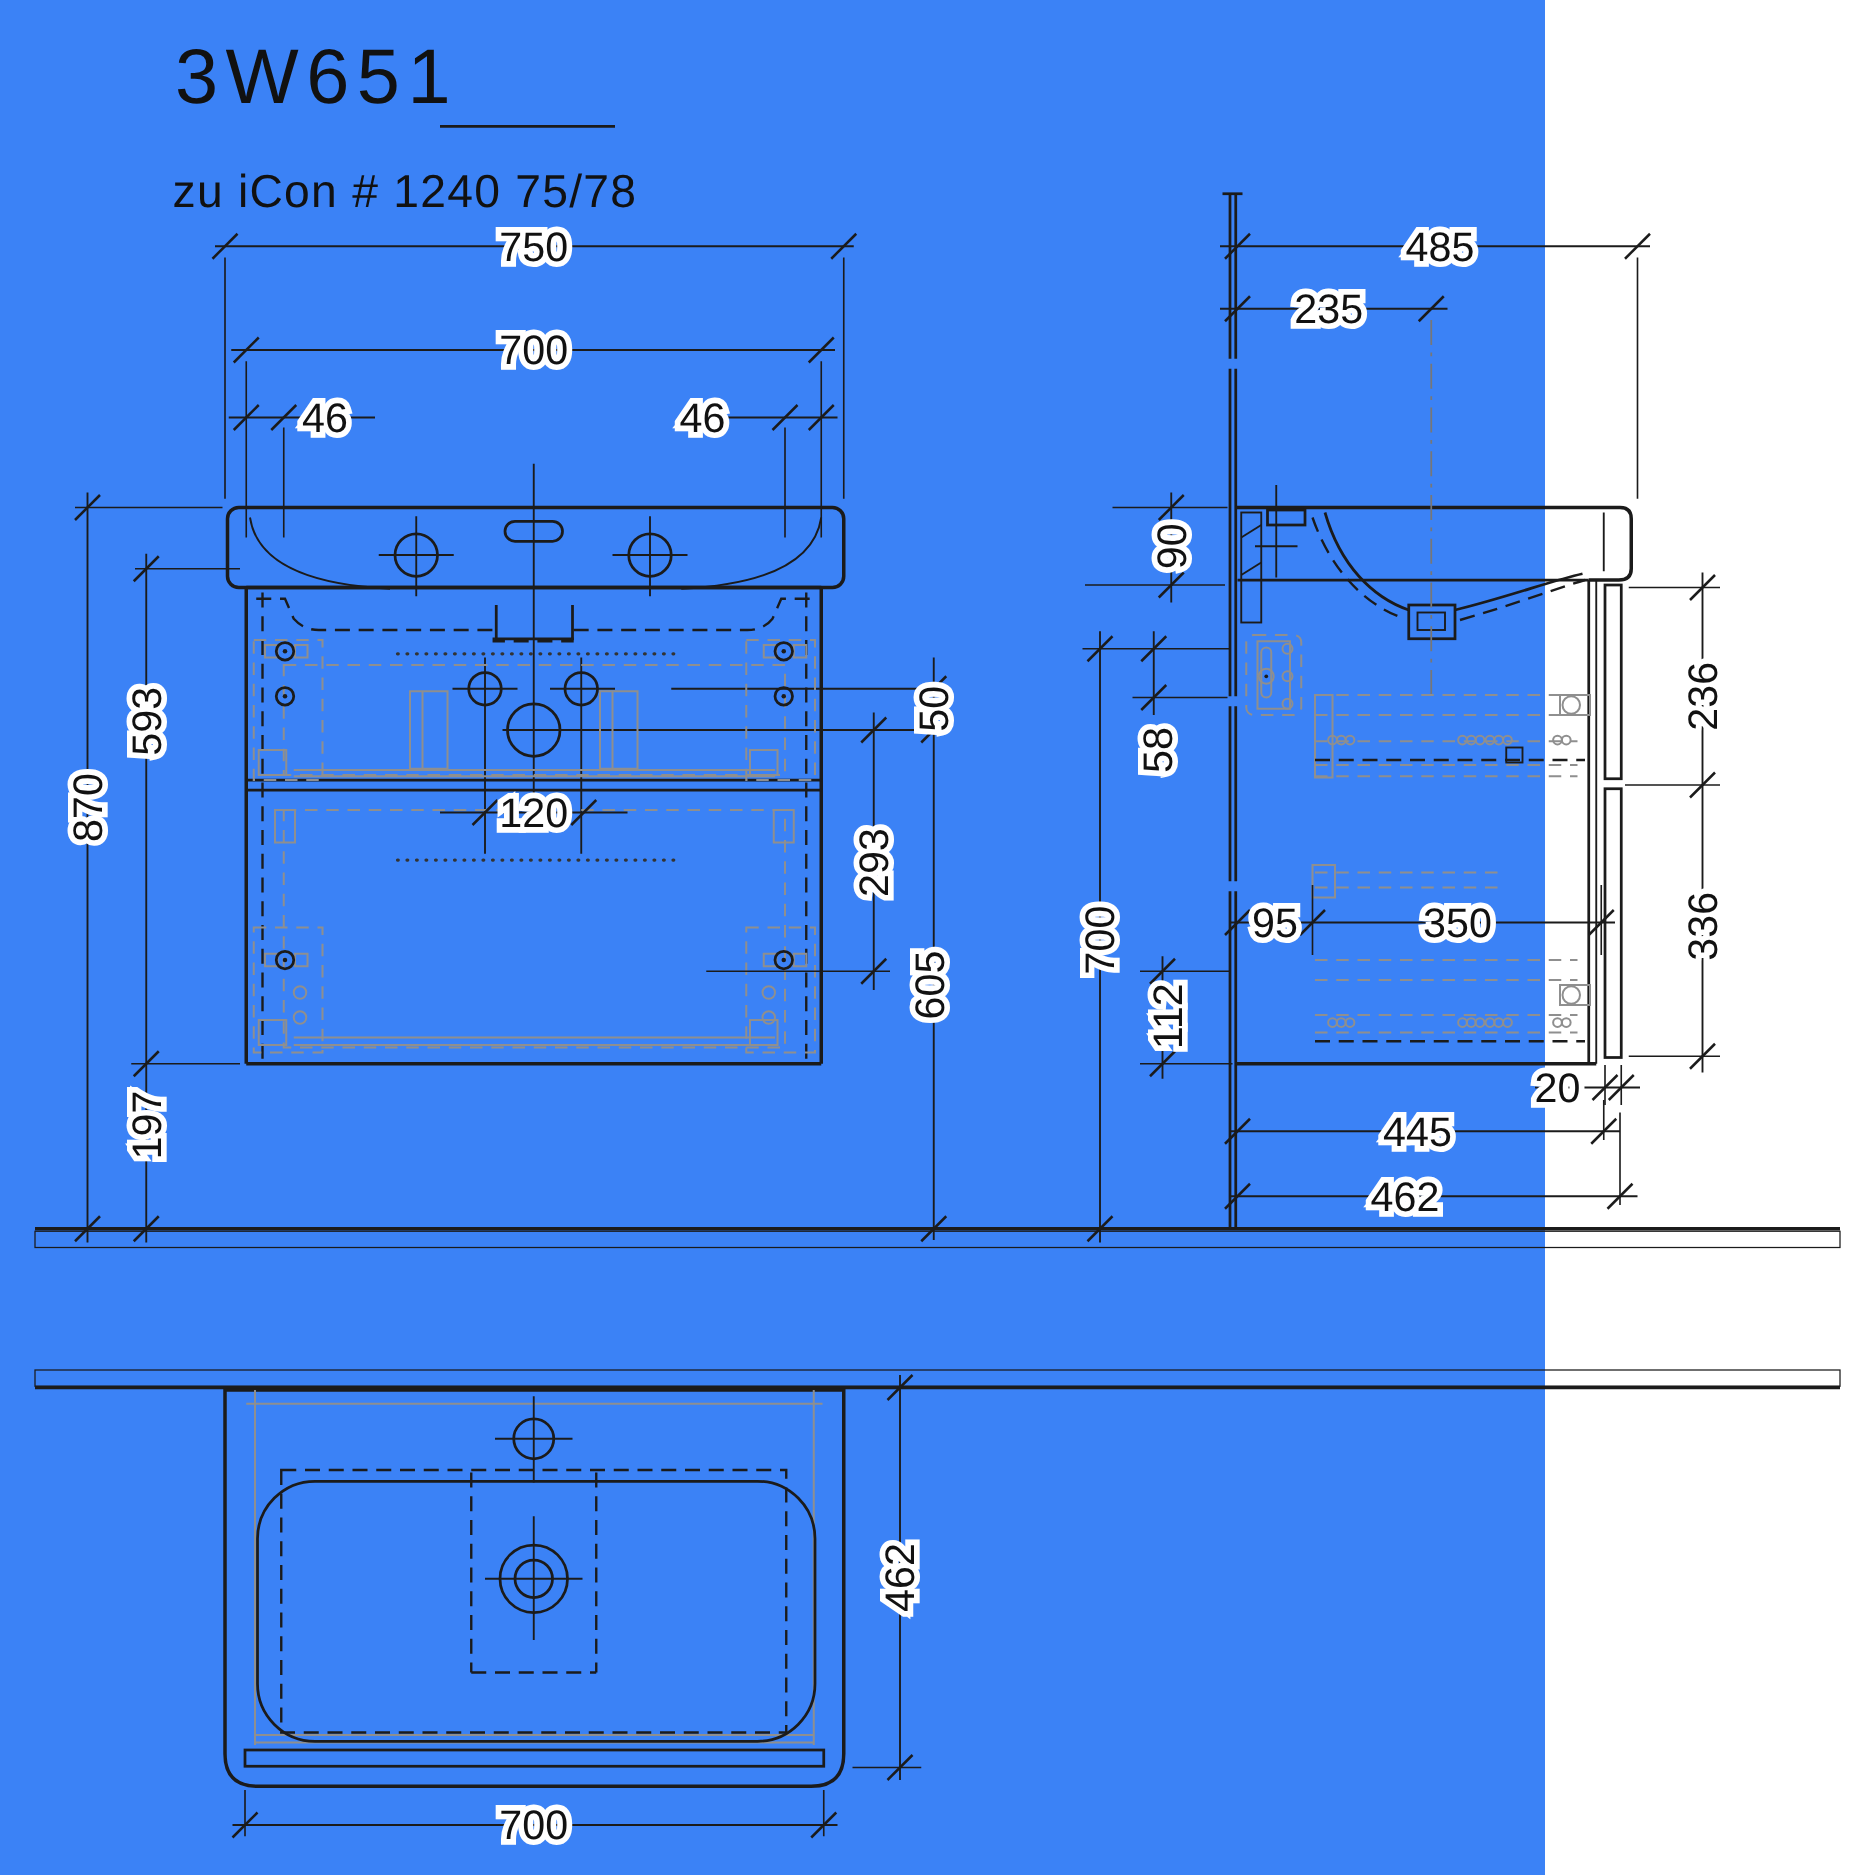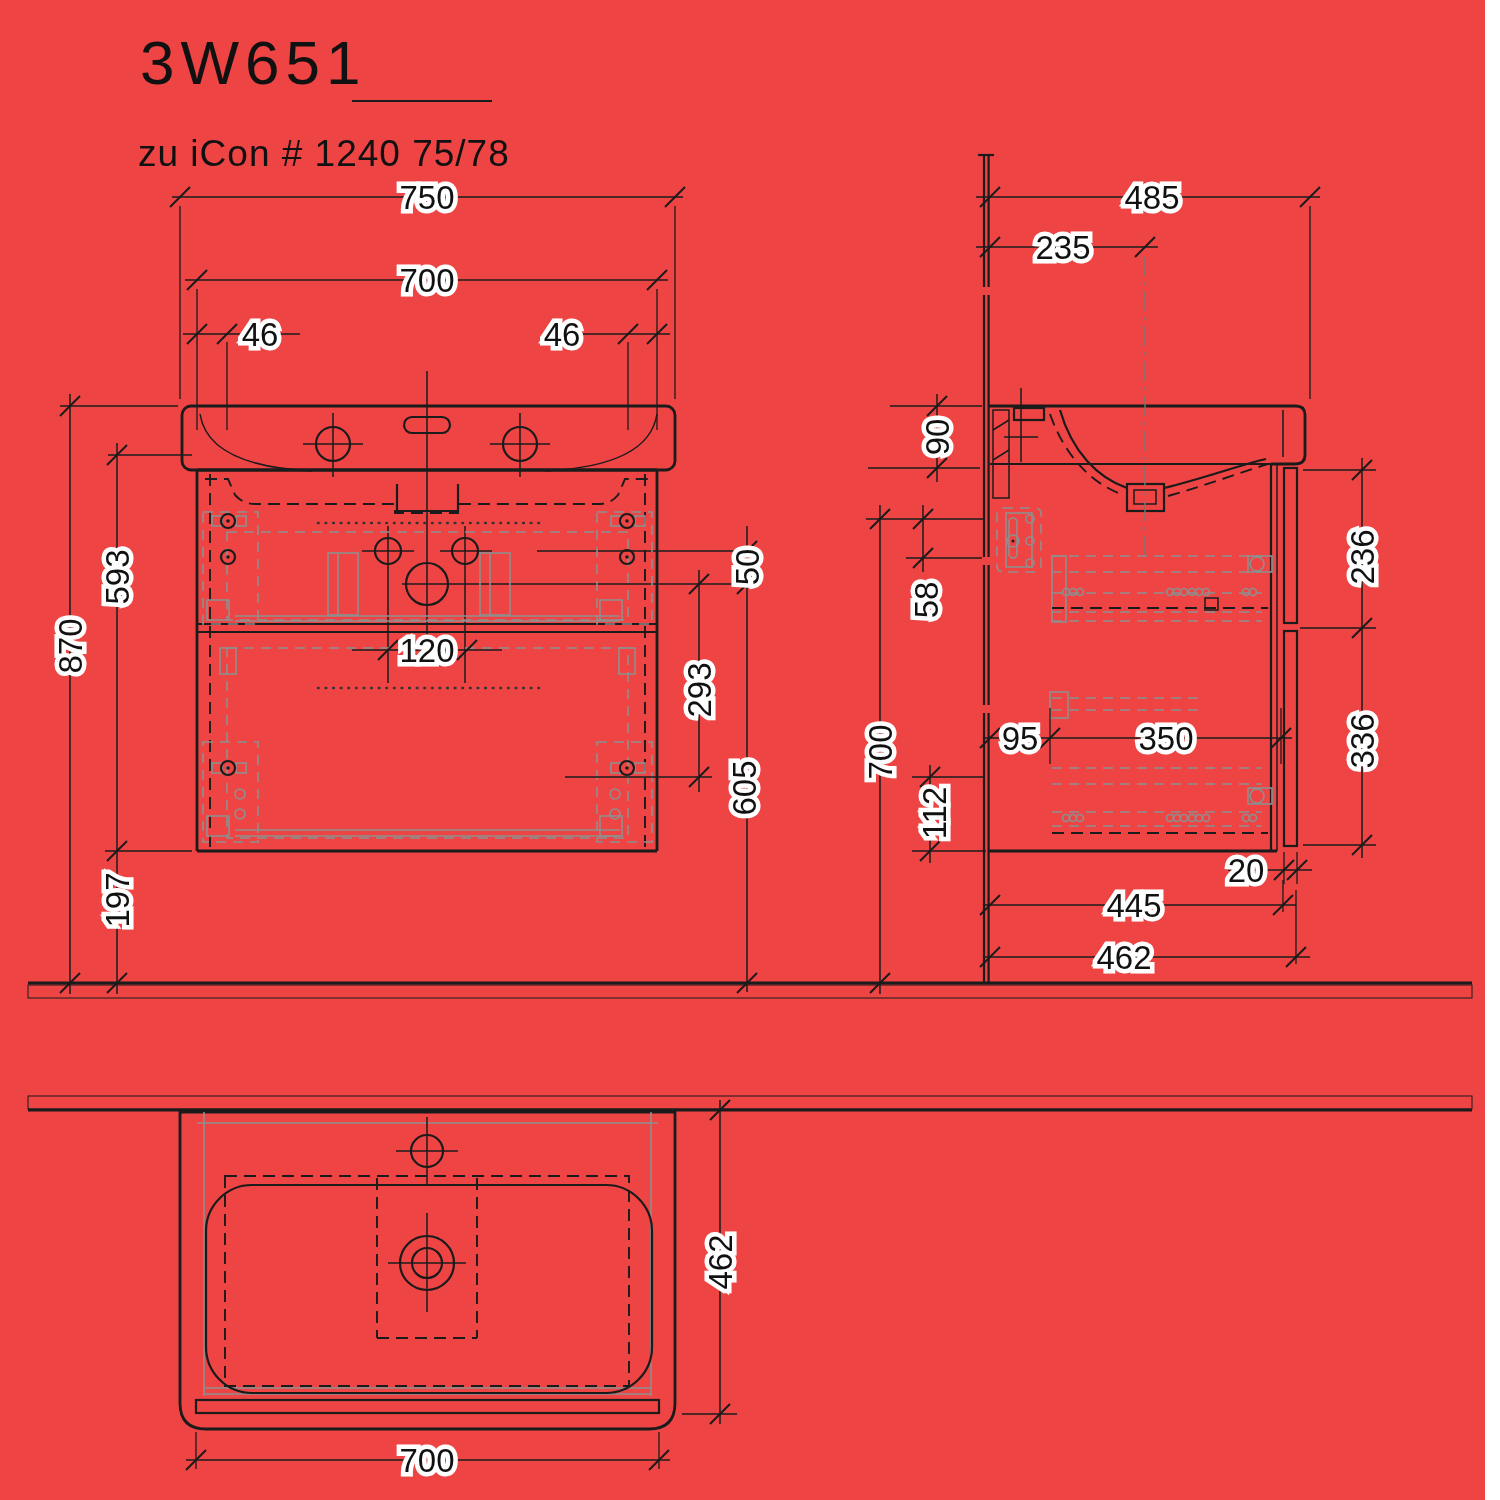--- a/index.html
+++ b/index.html
@@ -3,7 +3,7 @@
 <meta charset="utf-8">
 <style>
   html,body{margin:0;padding:0;background:#fff;}
-  #stage{position:relative;width:1485px;height:1500px;background:#ef4444;font-family:"Liberation Sans",sans-serif;}
+  #stage{position:relative;width:1236px;height:1500px;background:#3b82f6;font-family:"Liberation Sans",sans-serif;}
   svg{position:absolute;left:0;top:0;}
   svg line,svg path,svg rect,svg circle{stroke:#1b1b1b;fill:none;}
   .thick{stroke-width:2.8}

